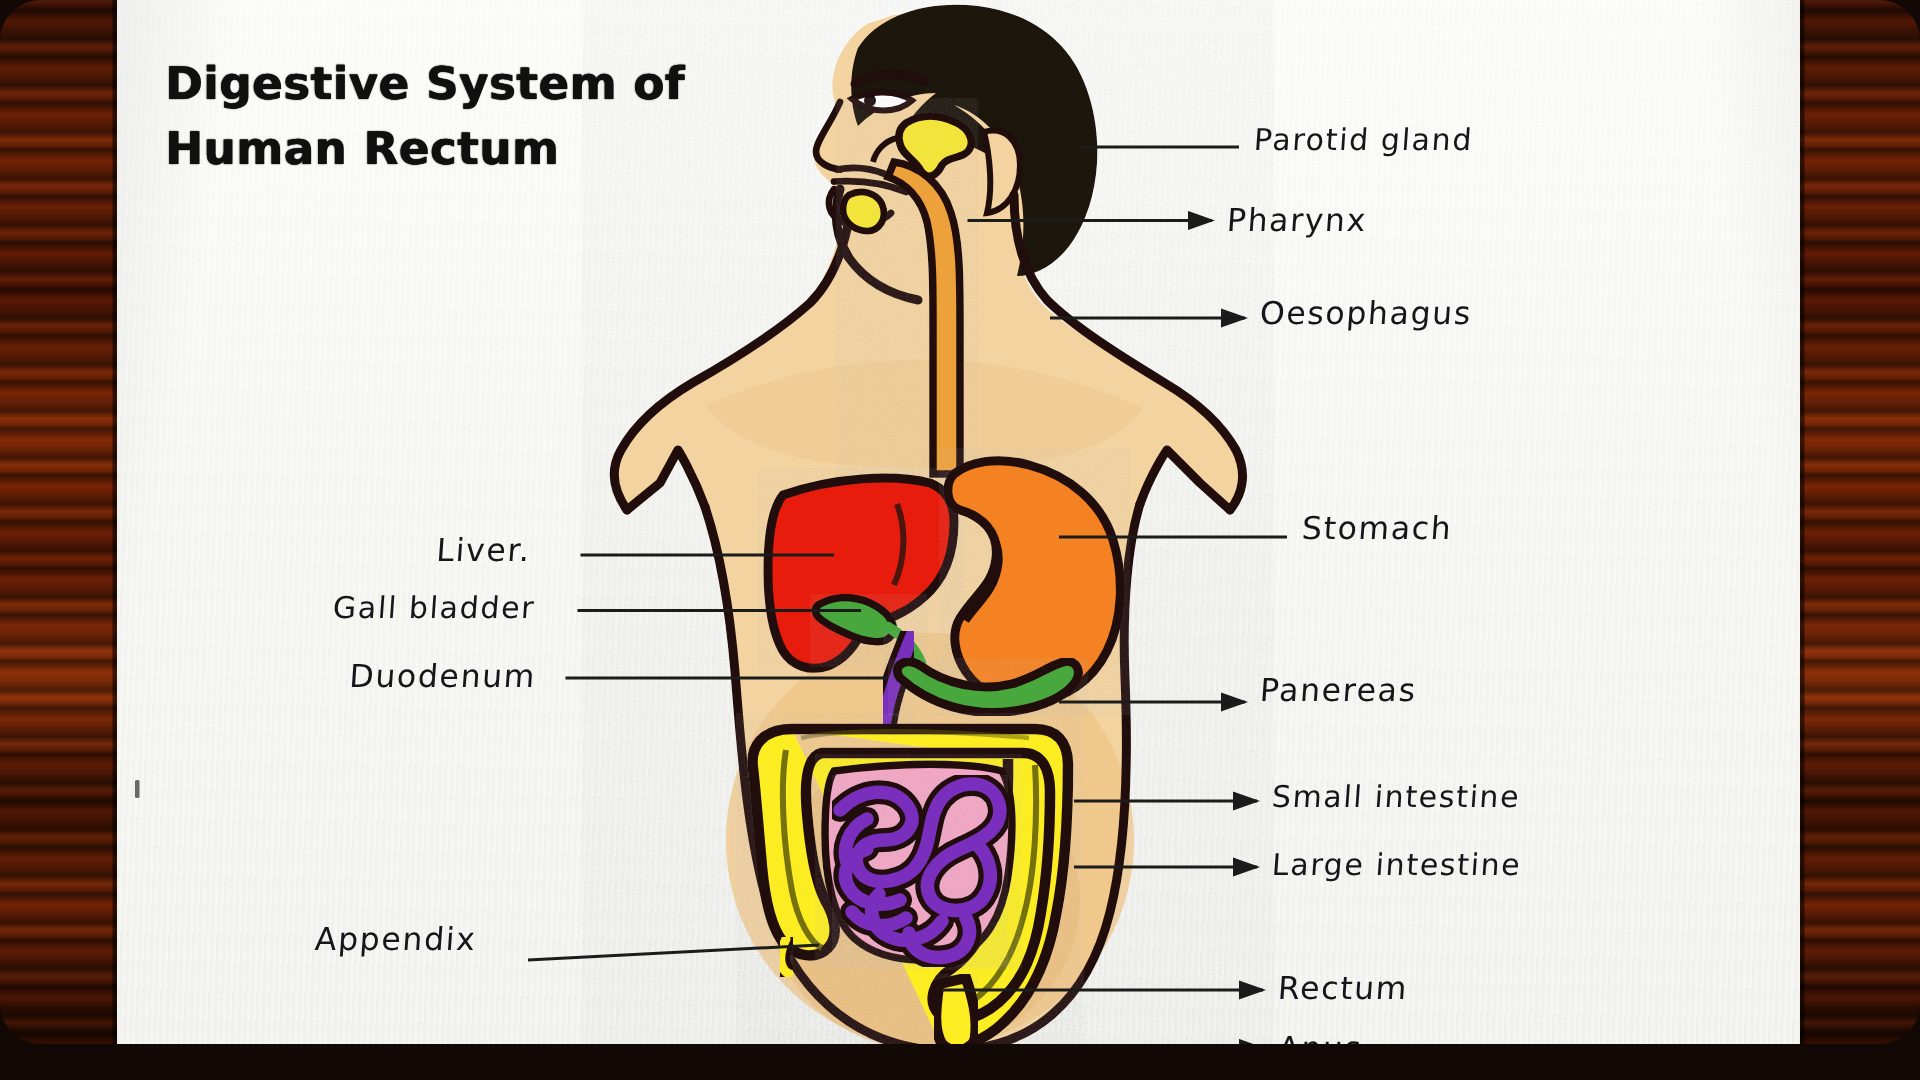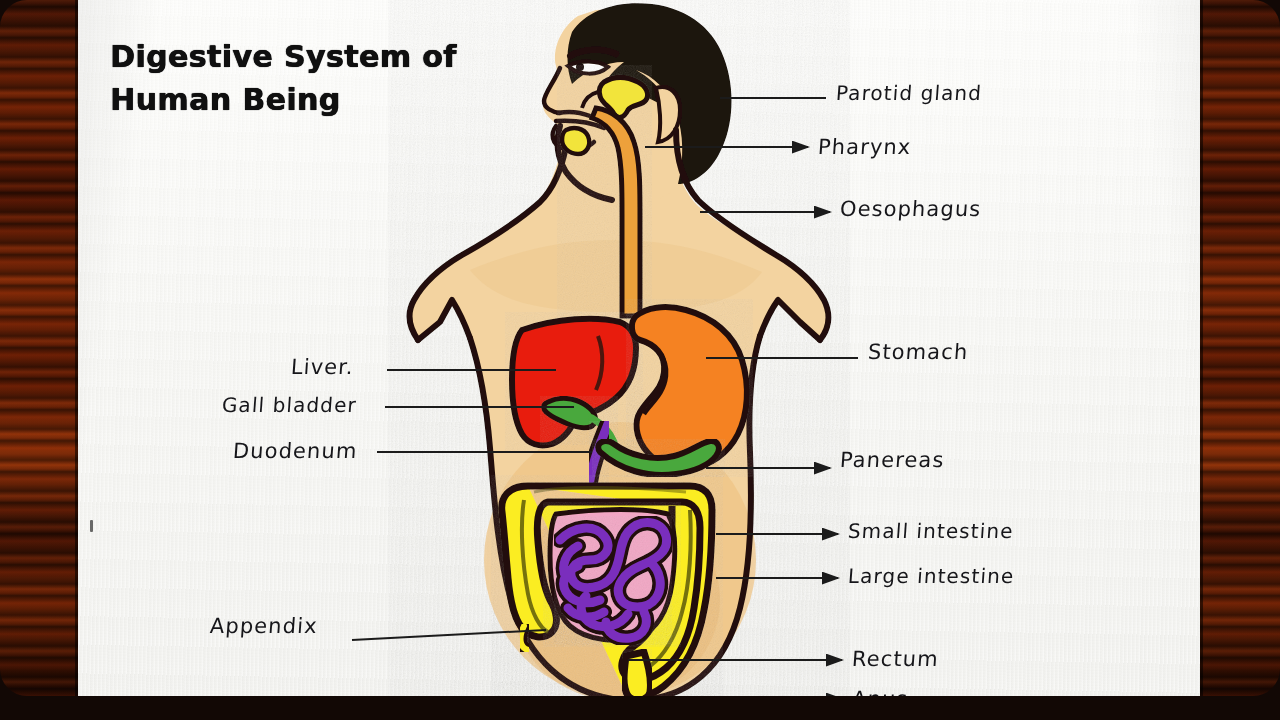--- a/index.html
+++ b/index.html
@@ -332,7 +332,7 @@
 
   <div id="title">
     <span>Digestive System of</span>
-    <span class="l2">Human Being</span>
+    <span class="l2">Human Rectum</span>
   </div>
 
   <div id="labels-layer">

